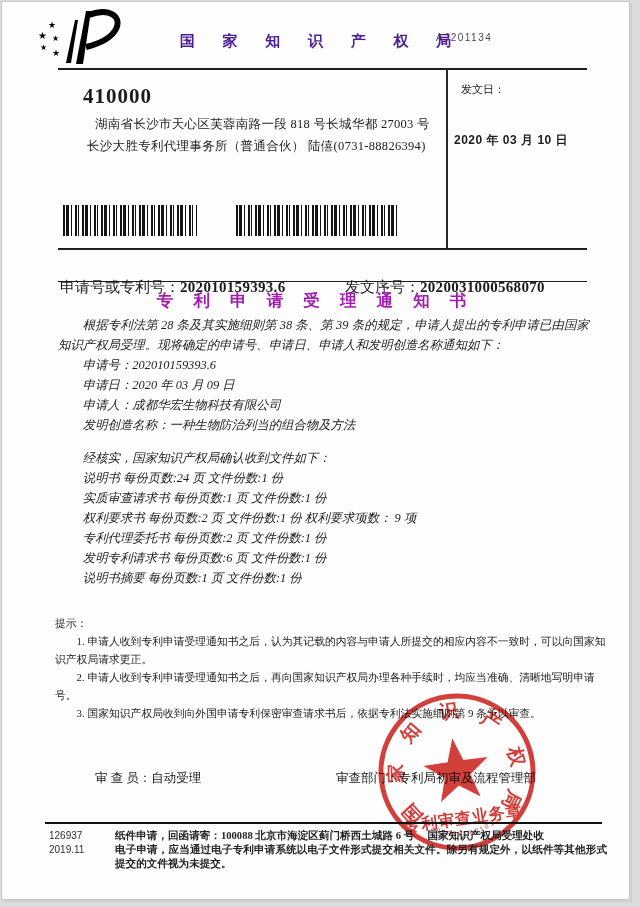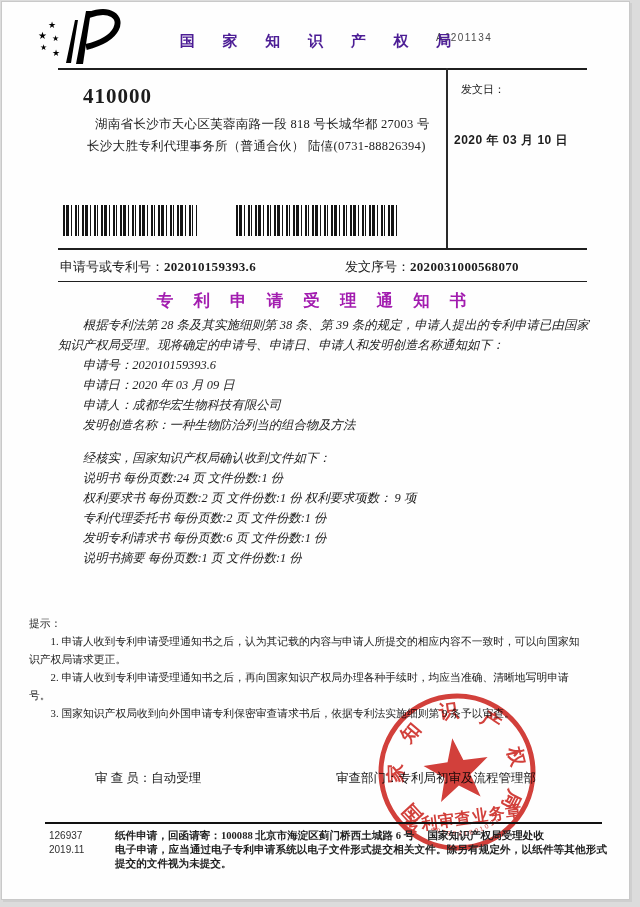--- a/index.html
+++ b/index.html
@@ -23,7 +23,7 @@
       #141414 8px 9px,#fff 9px 12px,#141414 12px 14px,#fff 14px 15px,
       #141414 15px 16px,#fff 16px 19px);}
   
-  .meta{font-size:13px;}
+  .meta{font-size:15px;margin-top:20px;}
   .meta b{letter-spacing:0.3px;}
   .notice-title{width:100%;text-align:center;font-size:16.5px;font-weight:bold;letter-spacing:8px;color:#a21caf;}
   

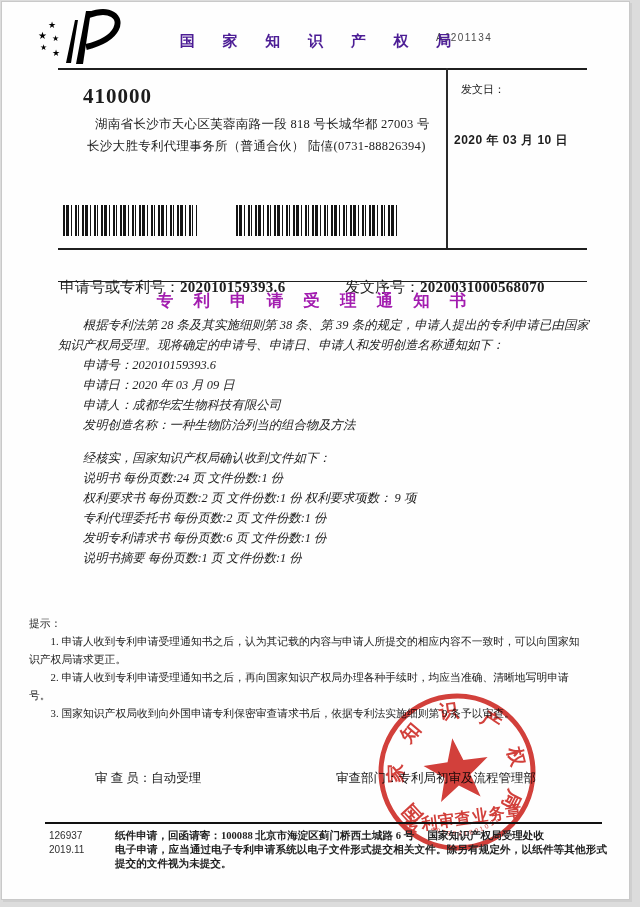--- a/index.html
+++ b/index.html
@@ -99,6 +99,7 @@
       <div class="spacer"></div>
       <div class="field-line">经核实，国家知识产权局确认收到文件如下：</div>
       <div class="field-line">说明书 每份页数:24 页 文件份数:1 份</div>
+      <div class="field-line">实质审查请求书 每份页数:1 页 文件份数:1 份</div>
       <div class="field-line">权利要求书 每份页数:2 页 文件份数:1 份 权利要求项数： 9 项</div>
       <div class="field-line">专利代理委托书 每份页数:2 页 文件份数:1 份</div>
       <div class="field-line">发明专利请求书 每份页数:6 页 文件份数:1 份</div>

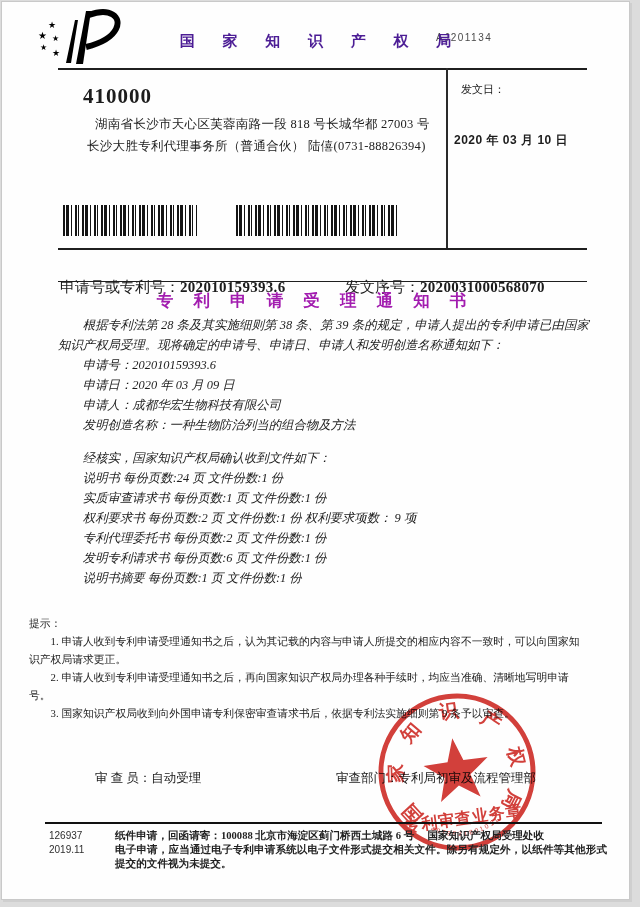--- a/index.html
+++ b/index.html
@@ -106,7 +106,7 @@
       <div class="field-line">说明书摘要 每份页数:1 页 文件份数:1 份</div>
     </div>
 
-    <div class="abs tips" style="left:27px;top:612px;width:552px;">
+    <div class="abs tips" style="left:53px;top:612px;width:552px;">
       <p class="tips-label">提示：</p>
       <p>1. 申请人收到专利申请受理通知书之后，认为其记载的内容与申请人所提交的相应内容不一致时，可以向国家知识产权局请求更正。</p>
       <p>2. 申请人收到专利申请受理通知书之后，再向国家知识产权局办理各种手续时，均应当准确、清晰地写明申请号。</p>

